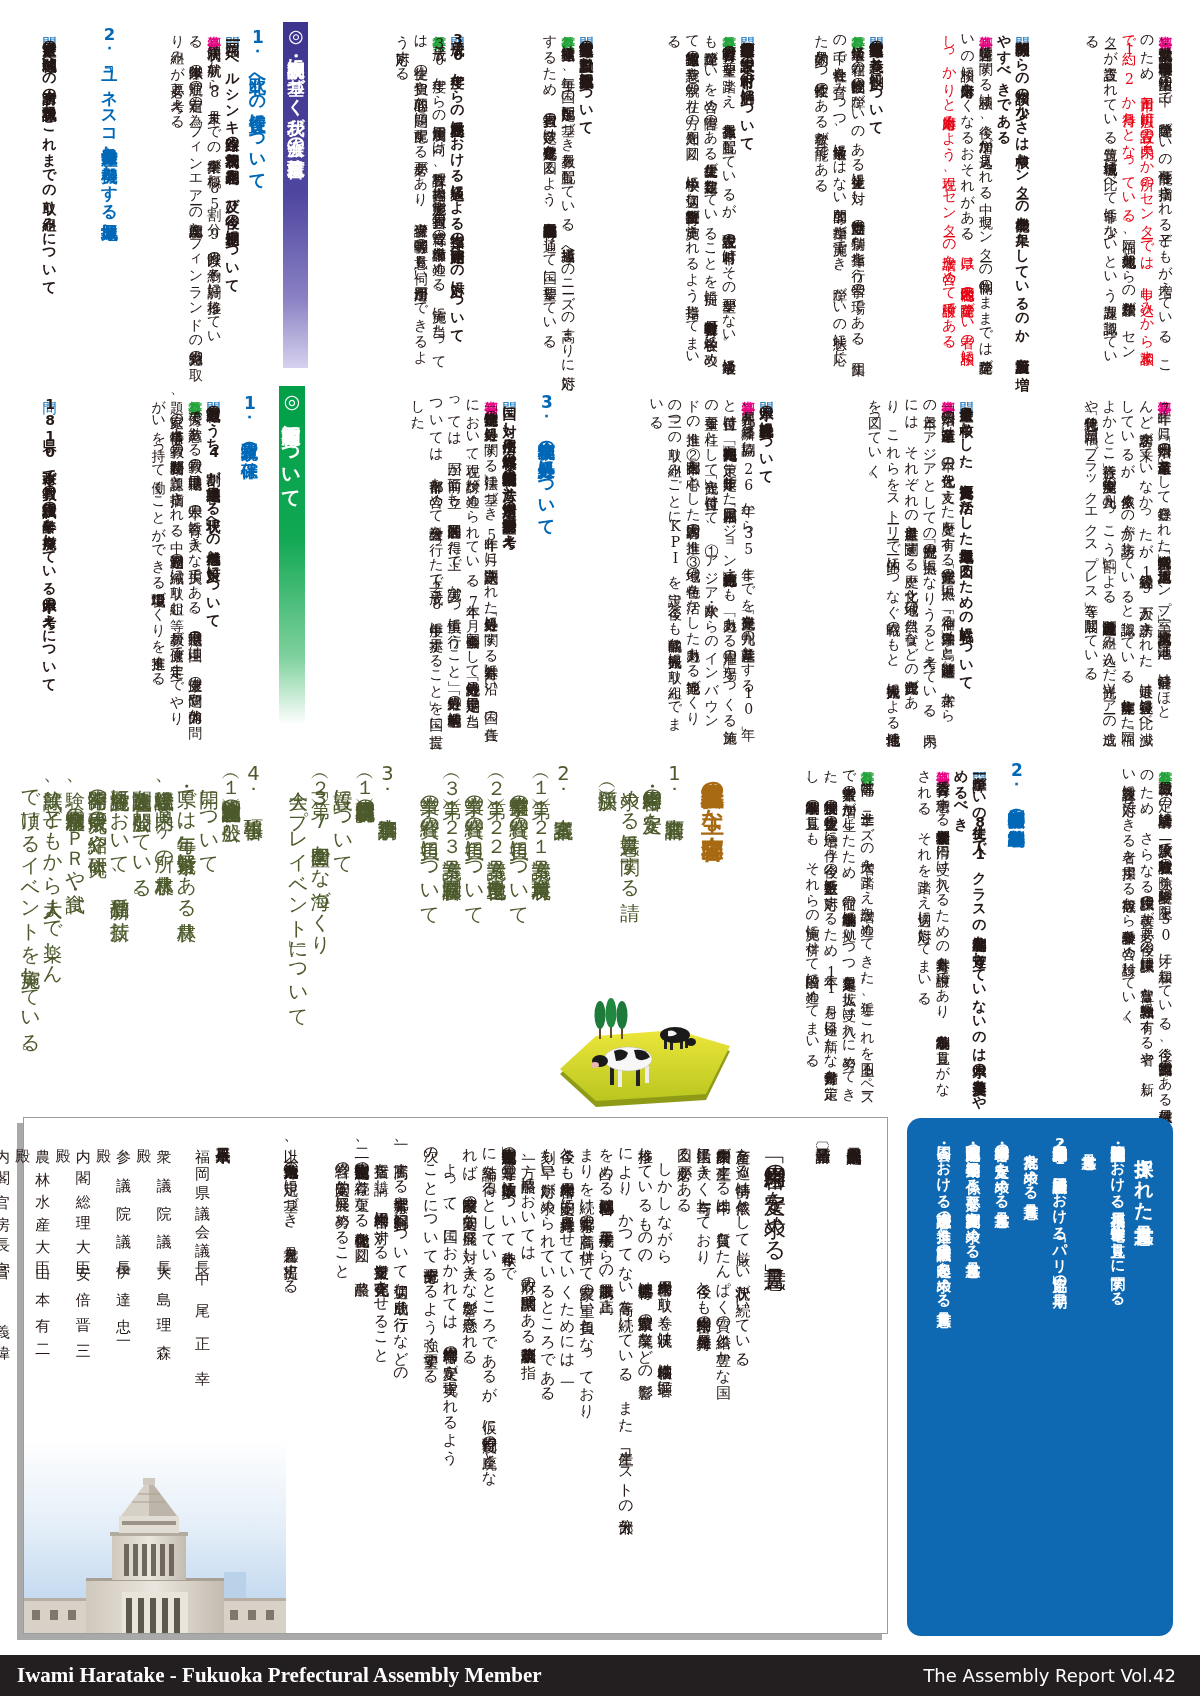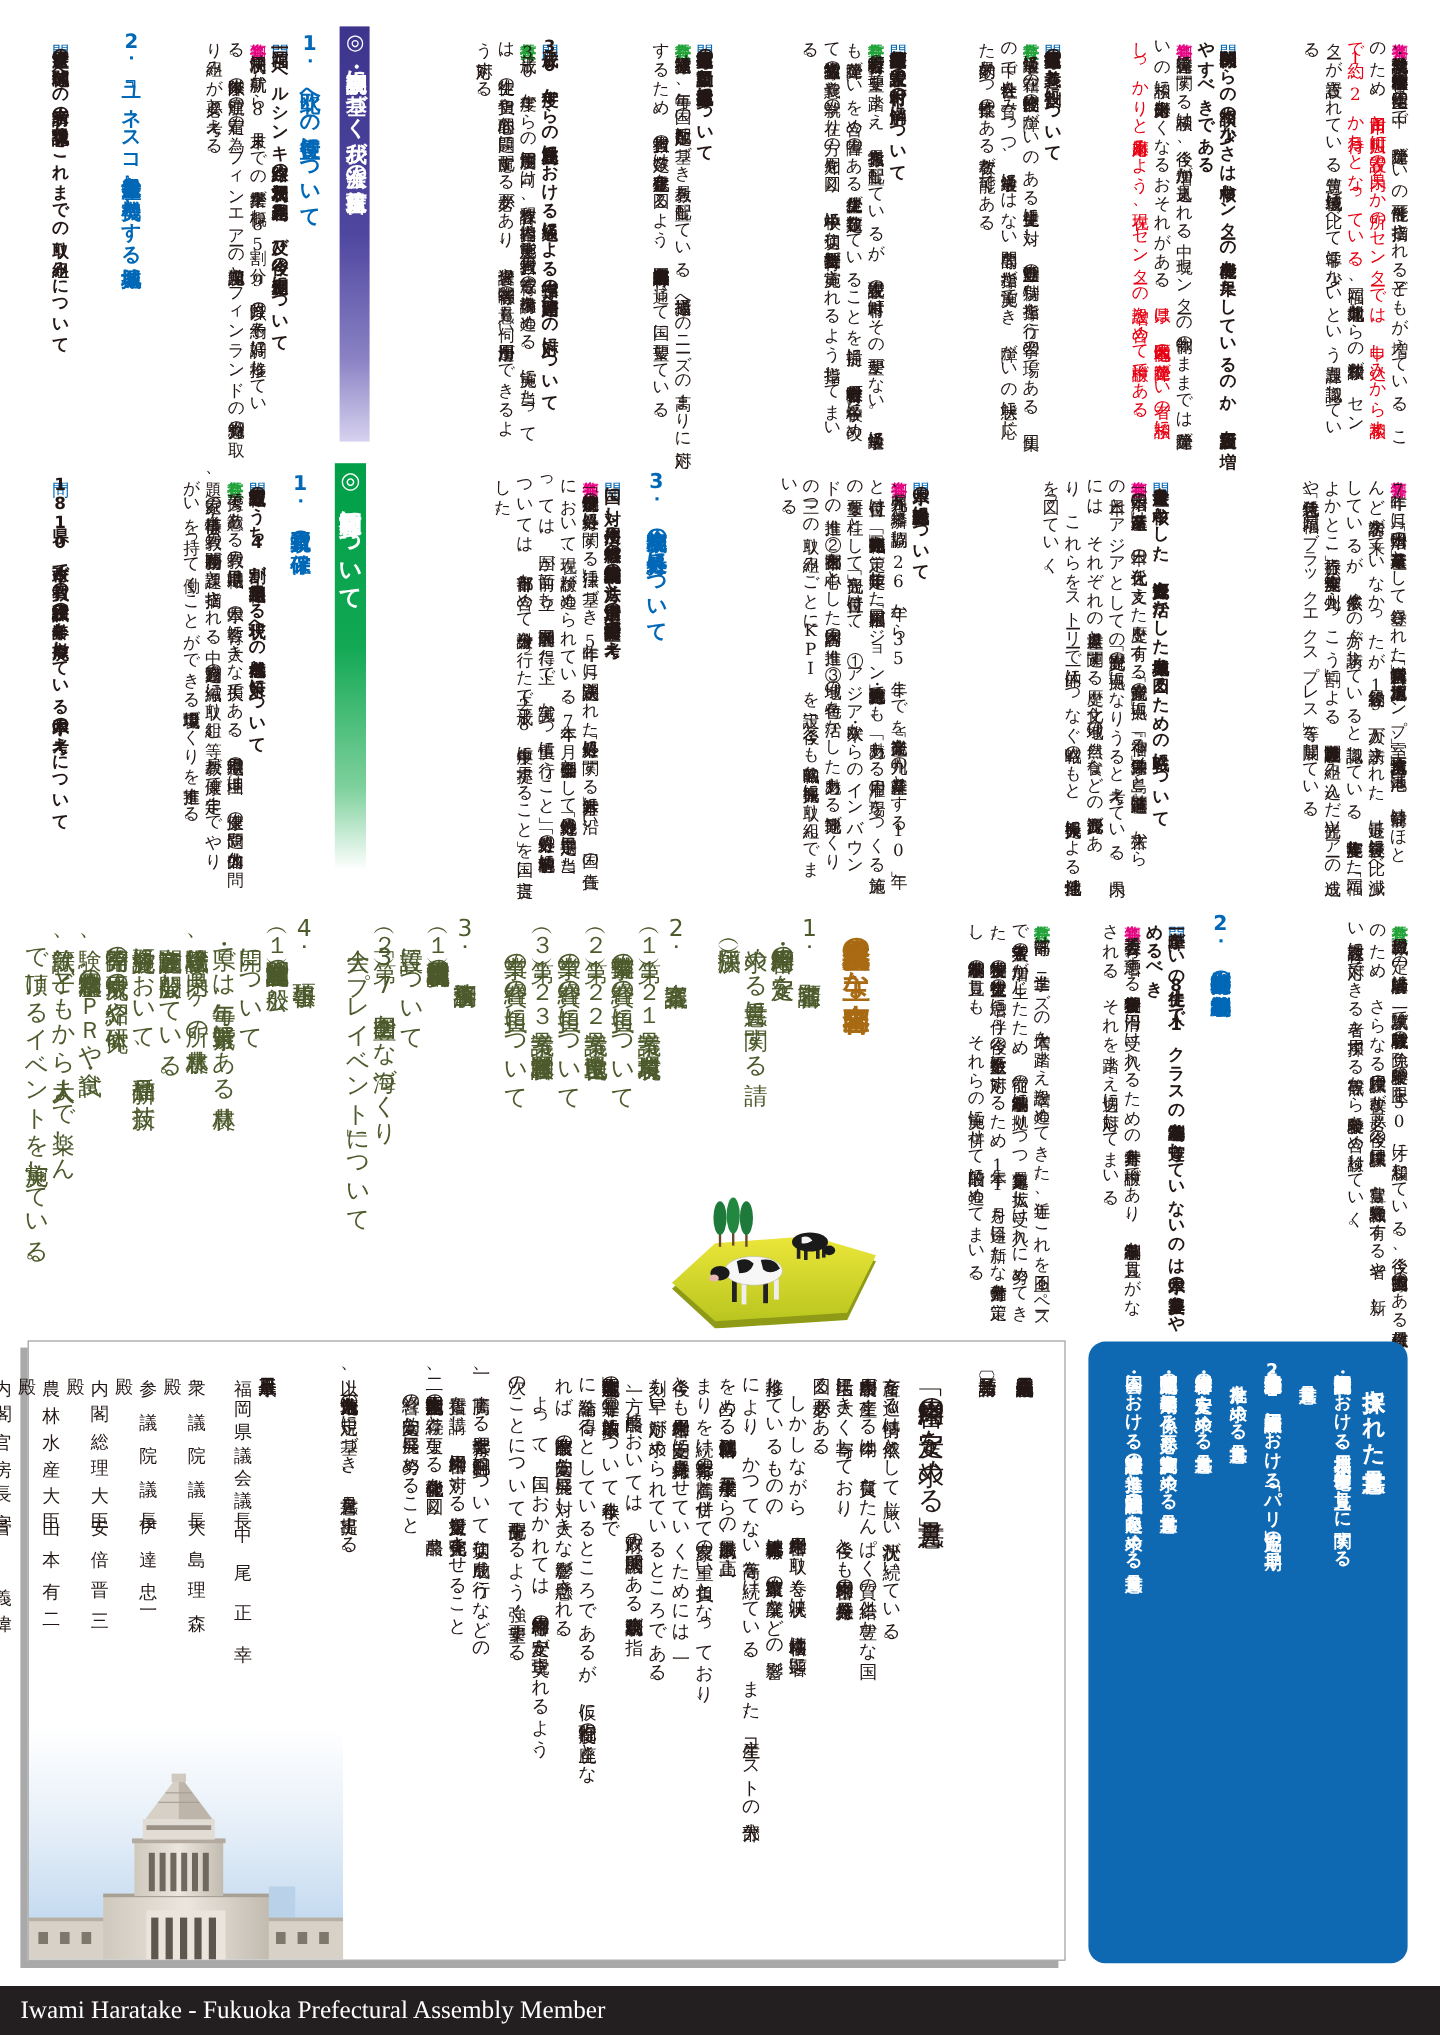--- a/index.html
+++ b/index.html
@@ -39,7 +39,7 @@
 .rcp .n{display:inline-block;height:118px;padding-top:4px;padding-bottom:34px;text-align:justify;text-align-last:justify}
 .snd .n{padding-top:10px;padding-bottom:8px}
 .footer{position:absolute;left:0;top:1655px;width:1200px;height:41px;background:#231f20;color:#fff}
-.footer-left{position:absolute;left:17px;top:0;line-height:41px;font-family:"Liberation Serif","DejaVu Serif",serif;font-weight:400;font-size:21px;white-space:nowrap}
+.footer-left{position:absolute;left:17px;top:0;line-height:41px;font-family:"Liberation Serif","DejaVu Serif",serif;font-weight:700;font-size:21px;white-space:nowrap}
 .footer-right{position:absolute;right:24px;top:0;line-height:41px;font-family:"DejaVu Sans","Liberation Sans",sans-serif;font-size:18px;white-space:nowrap}
 svg{position:absolute;display:block}
 </style>

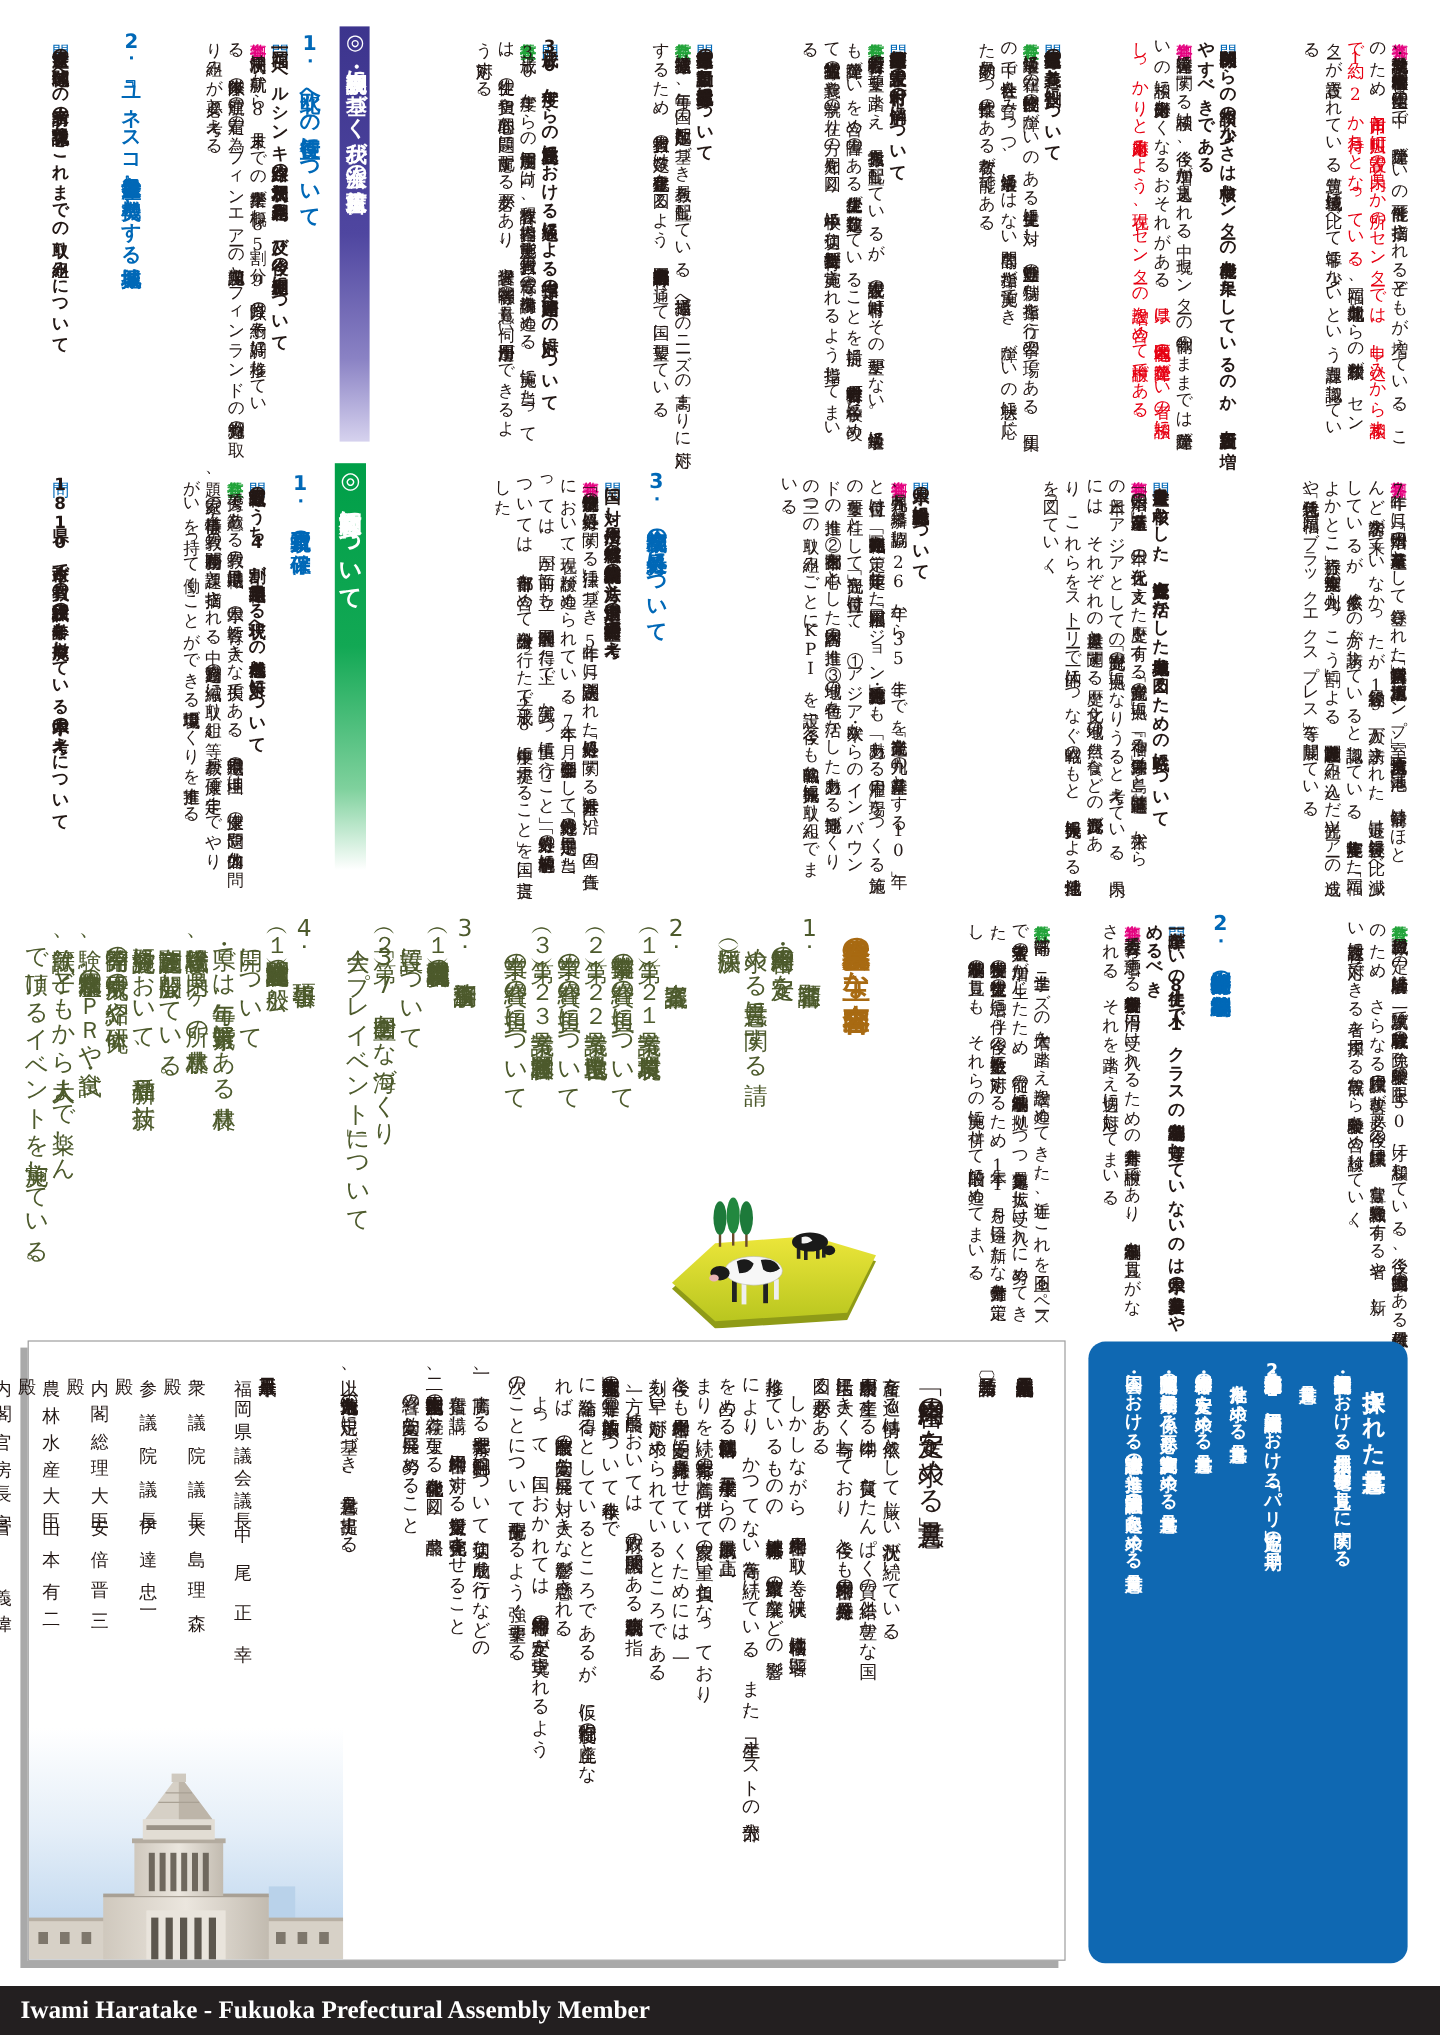--- a/index.html
+++ b/index.html
@@ -342,6 +342,7 @@
 
 <div class="footer">
   <div class="footer-left">Iwami Haratake - Fukuoka Prefectural Assembly Member</div>
+  <div class="footer-right">The Assembly Report Vol.42</div>
 </div>
 
 </body></html>

